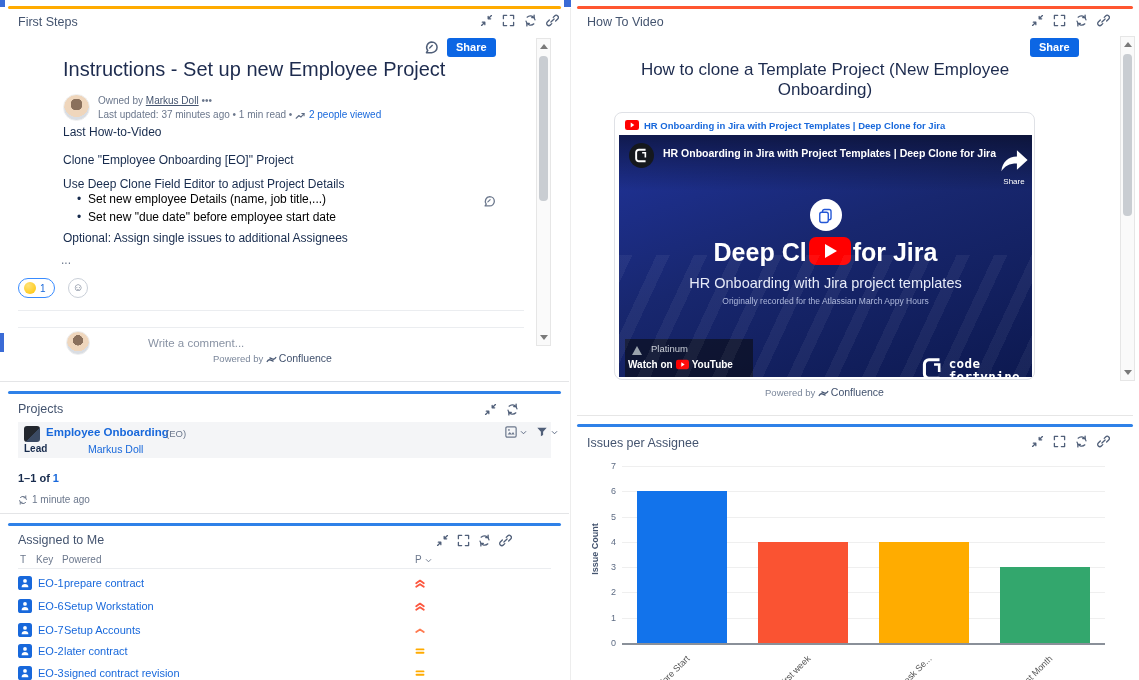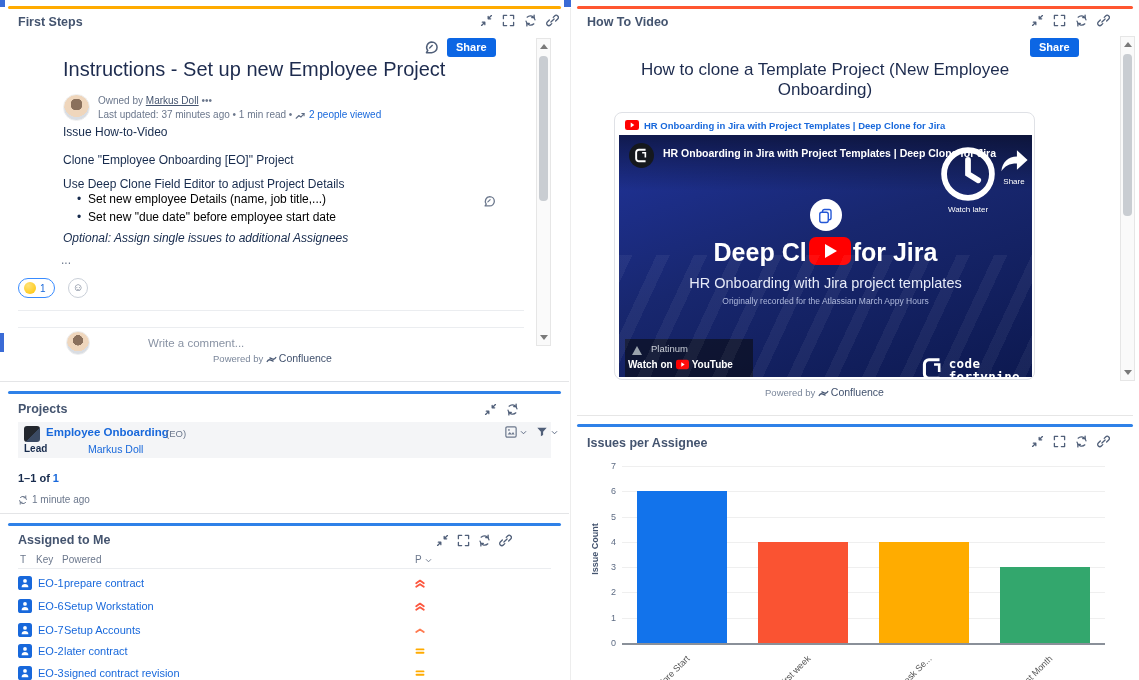--- a/index.html
+++ b/index.html
@@ -7,7 +7,7 @@
        font-family:"Liberation Sans","DejaVu Sans",sans-serif;color:#172B4D}
   .abs{position:absolute}
   a{text-decoration:none;cursor:pointer}
-  .gtitle{font-size:12.5px;font-weight:700;color:#44546F}
+  .gtitle{font-size:12.5px;font-weight:400;color:#44546F}
   .hicons{position:absolute;display:flex;gap:9px}
   .hicon{width:13px;height:13px;color:#505F79;cursor:pointer}
   .hicon svg,.micon svg{display:block;width:100%;height:100%}

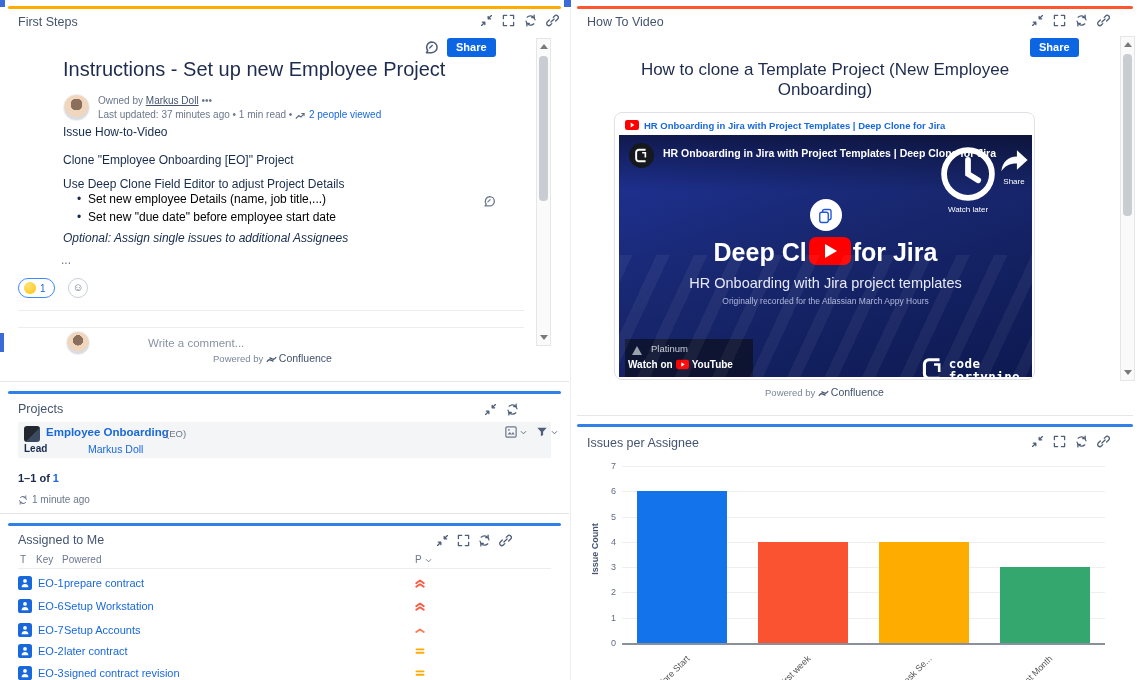--- a/index.html
+++ b/index.html
@@ -145,7 +145,7 @@
   <span class="link">2 people viewed</span>
 </div>
 
-<div class="abs para" style="left:63px;top:125px">Issue How-to-Video</div>
+<div class="abs para" style="left:63px;top:125px">Last How-to-Video</div>
 <div class="abs para" style="left:63px;top:153px">Clone "Employee Onboarding [EO]" Project</div>
 <div class="abs para" style="left:63px;top:177px">Use Deep Clone Field Editor to adjust Project Details</div>
 <div class="abs bullet" style="left:88px;top:192px">Set new employee Details (name, job title,...)</div>

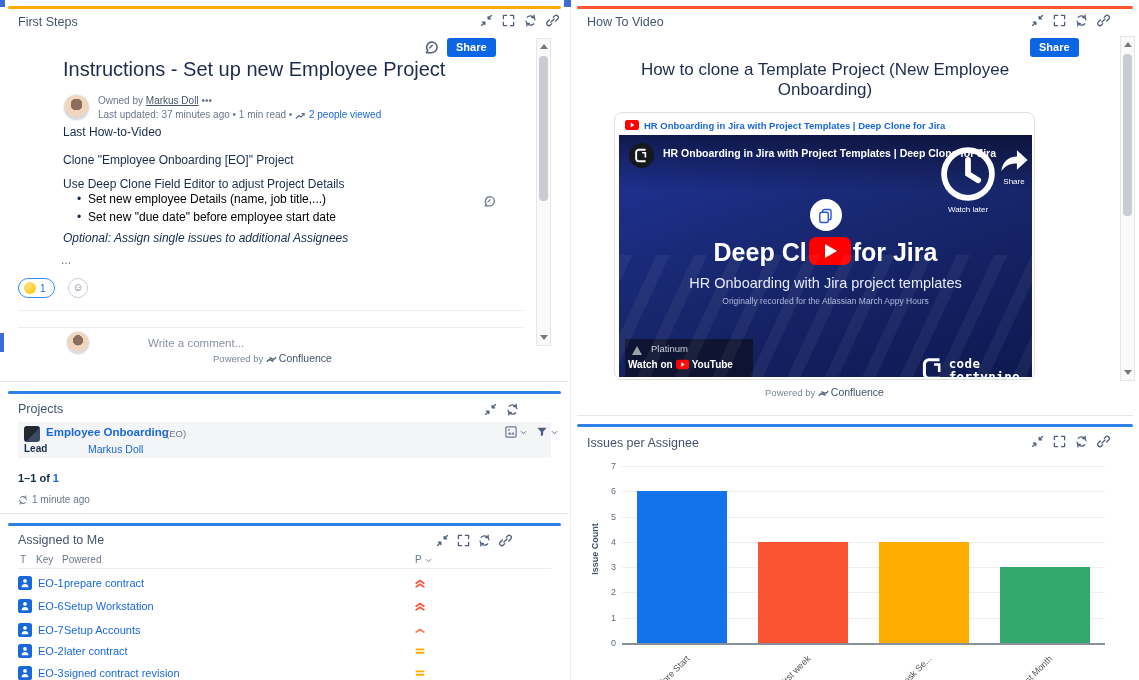--- a/index.html
+++ b/index.html
@@ -429,13 +429,6 @@
         </span>
     </div>
     <div class="vtitle">HR Onboarding in Jira with Project Templates | Deep Clone for Jira</div>
-    <div class="vstack" style="left:318px;top:8px;width:62px">
-      <span class="hicon" style="width:14px;height:14px"><svg viewBox="0 0 14 14" fill="none" stroke="currentColor" stroke-width="1.3" stroke-linecap="round">
-            <circle cx="7" cy="7" r="5.4"></circle>
-            <path d="M7 3.8V7l2.3 1.4"></path>
-          </svg></span>
-      <span>Watch later</span>
-    </div>
     <div class="vstack" style="left:378px;top:8px;width:34px">
       <span class="hicon" style="width:14px;height:14px"><svg viewBox="0 0 14 14">
             <path d="M8.2 3 12.6 7 8.2 11V8.4C5 8.4 3.2 9.5 1.8 11.6 2.2 7.8 4.6 5.7 8.2 5.6z" fill="currentColor"></path>

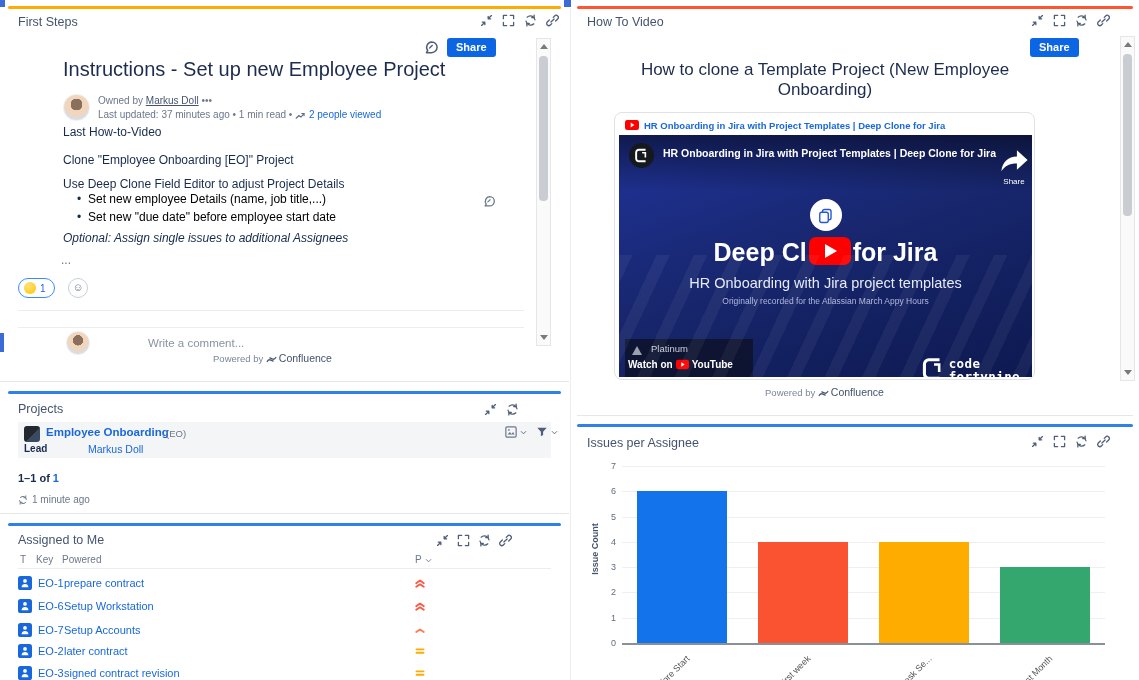--- a/index.html
+++ b/index.html
@@ -150,7 +150,7 @@
 <div class="abs para" style="left:63px;top:177px">Use Deep Clone Field Editor to adjust Project Details</div>
 <div class="abs bullet" style="left:88px;top:192px">Set new employee Details (name, job title,...)</div>
 <div class="abs bullet" style="left:88px;top:210px">Set new "due date" before employee start date</div>
-<div class="abs para" style="left:63px;top:231px;font-style:italic">Optional: Assign single issues to additional Assignees</div>
+<div class="abs para" style="left:63px;top:231px;">Optional: Assign single issues to additional Assignees</div>
 <div class="abs para" style="left:61px;top:253px;color:#6B778C">...</div>
 
 <span class="hicon abs" style="left:483px;top:195px;width:13px;height:13px;color:#6B778C">

